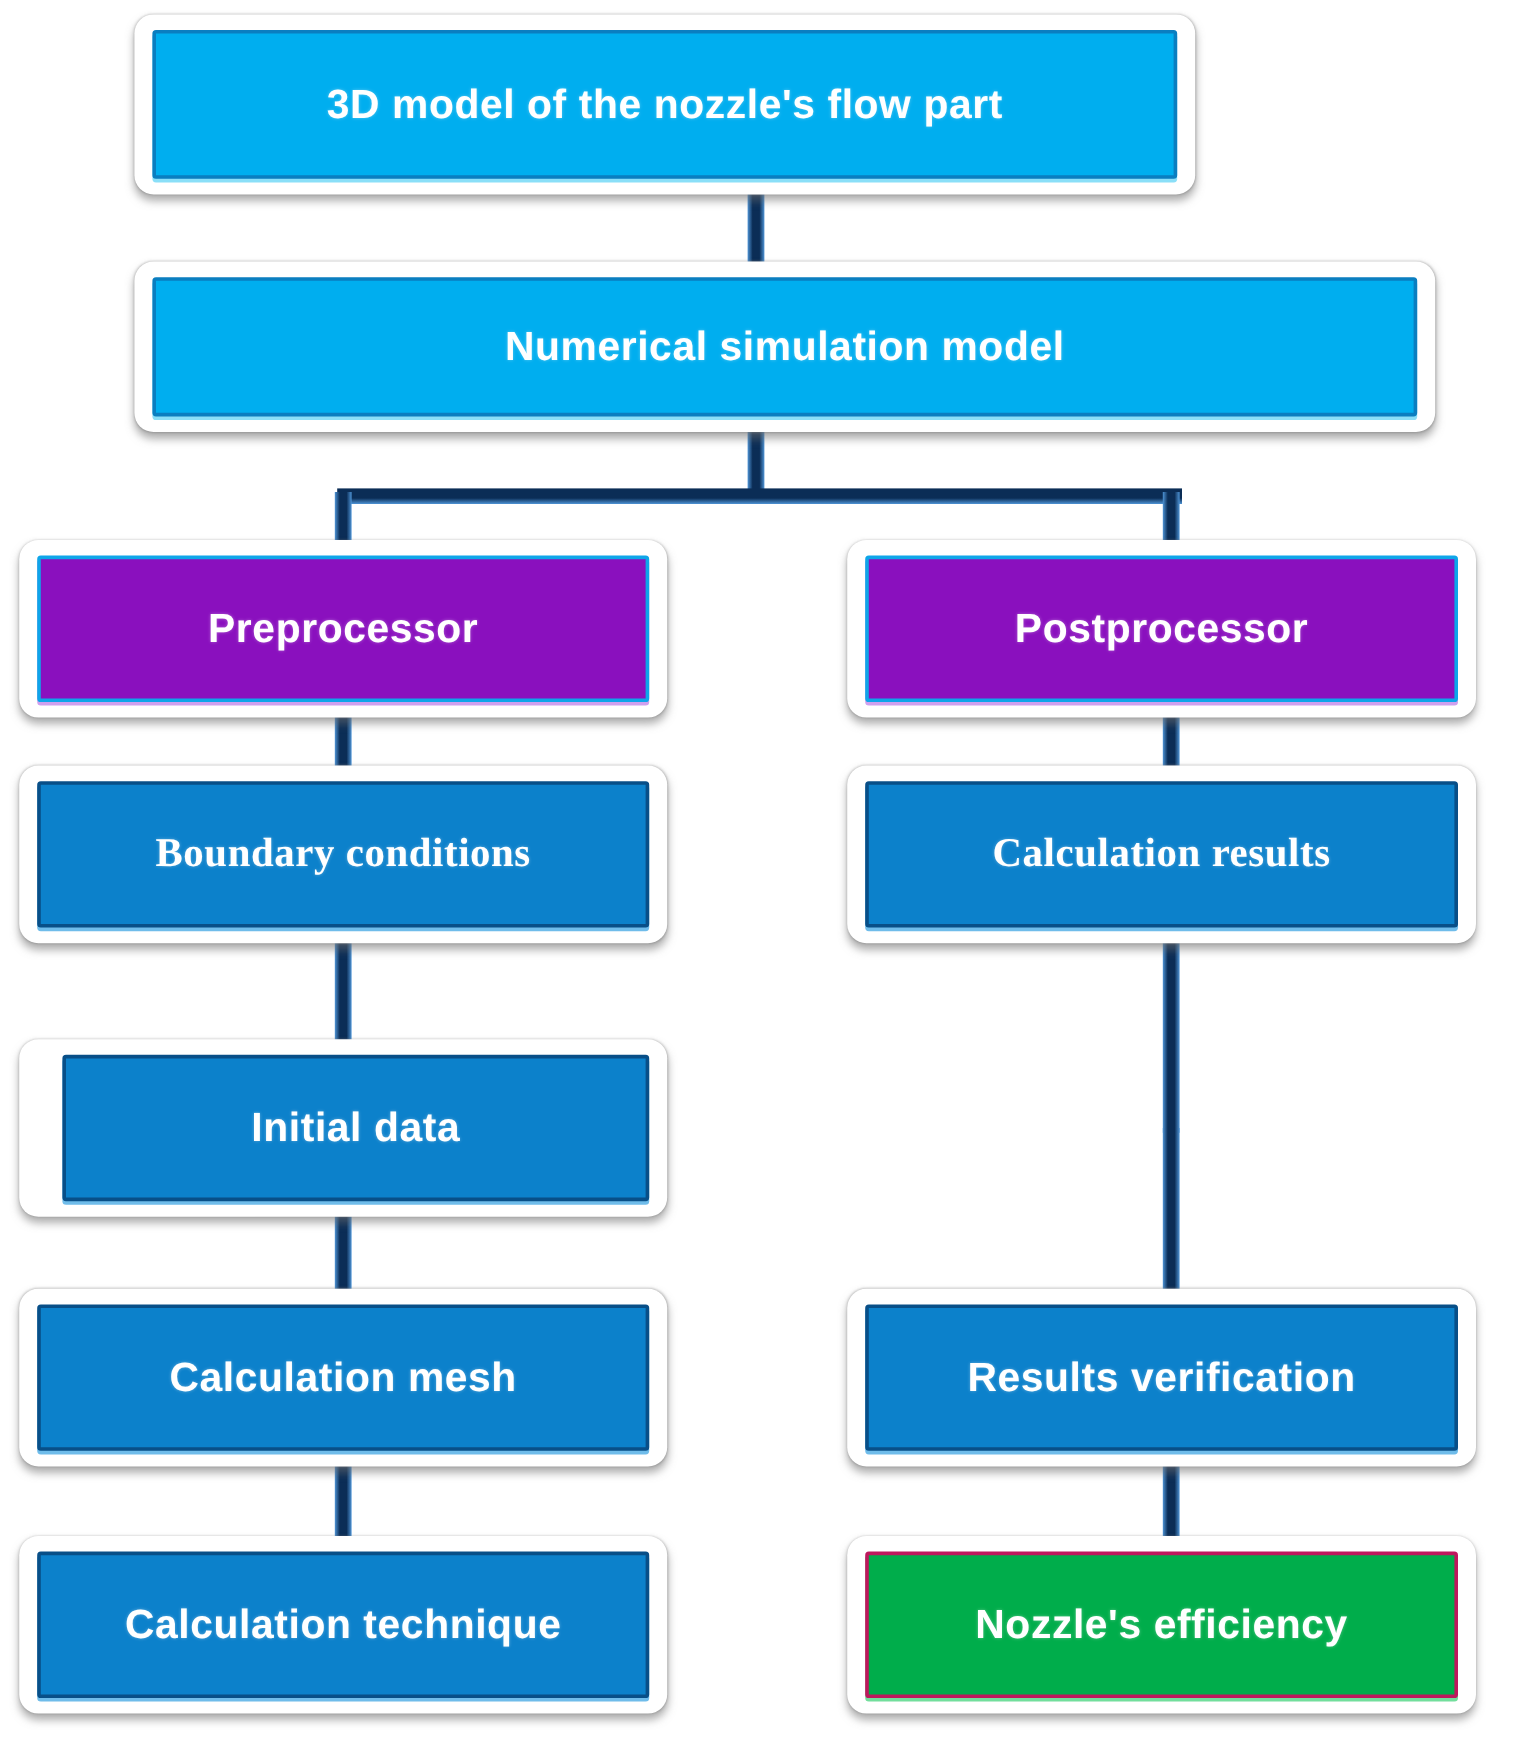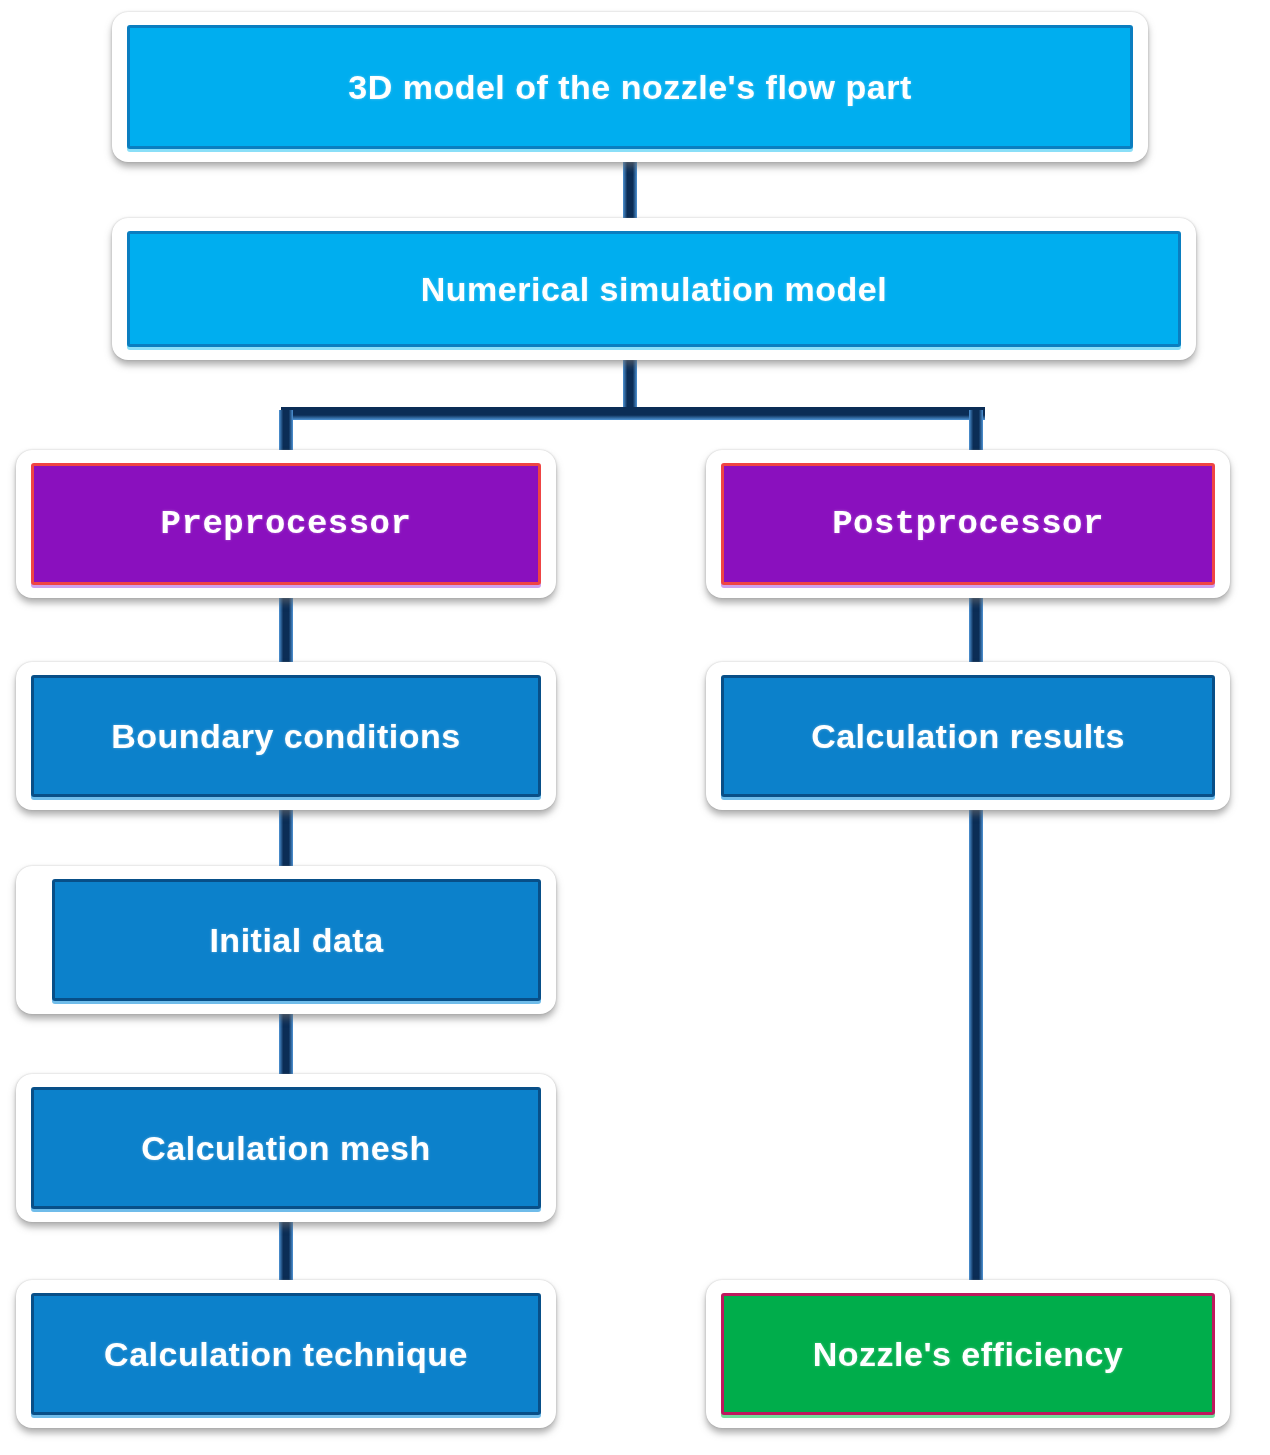--- a/index.html
+++ b/index.html
@@ -69,7 +69,7 @@
     box-shadow:0 3px 0 0 #72DE9C;
   }
   
-  #card-model3d   {left:112px; top:12px;  width:1036px; height:150px;}
+  #card-model3d   {left:112px; top:12px;  width:884px; height:150px;}
   #card-numsim    {left:112px; top:218px; width:1084px; height:142px;}
   
   .col-left  {left:16px;  width:540px; height:148px;}

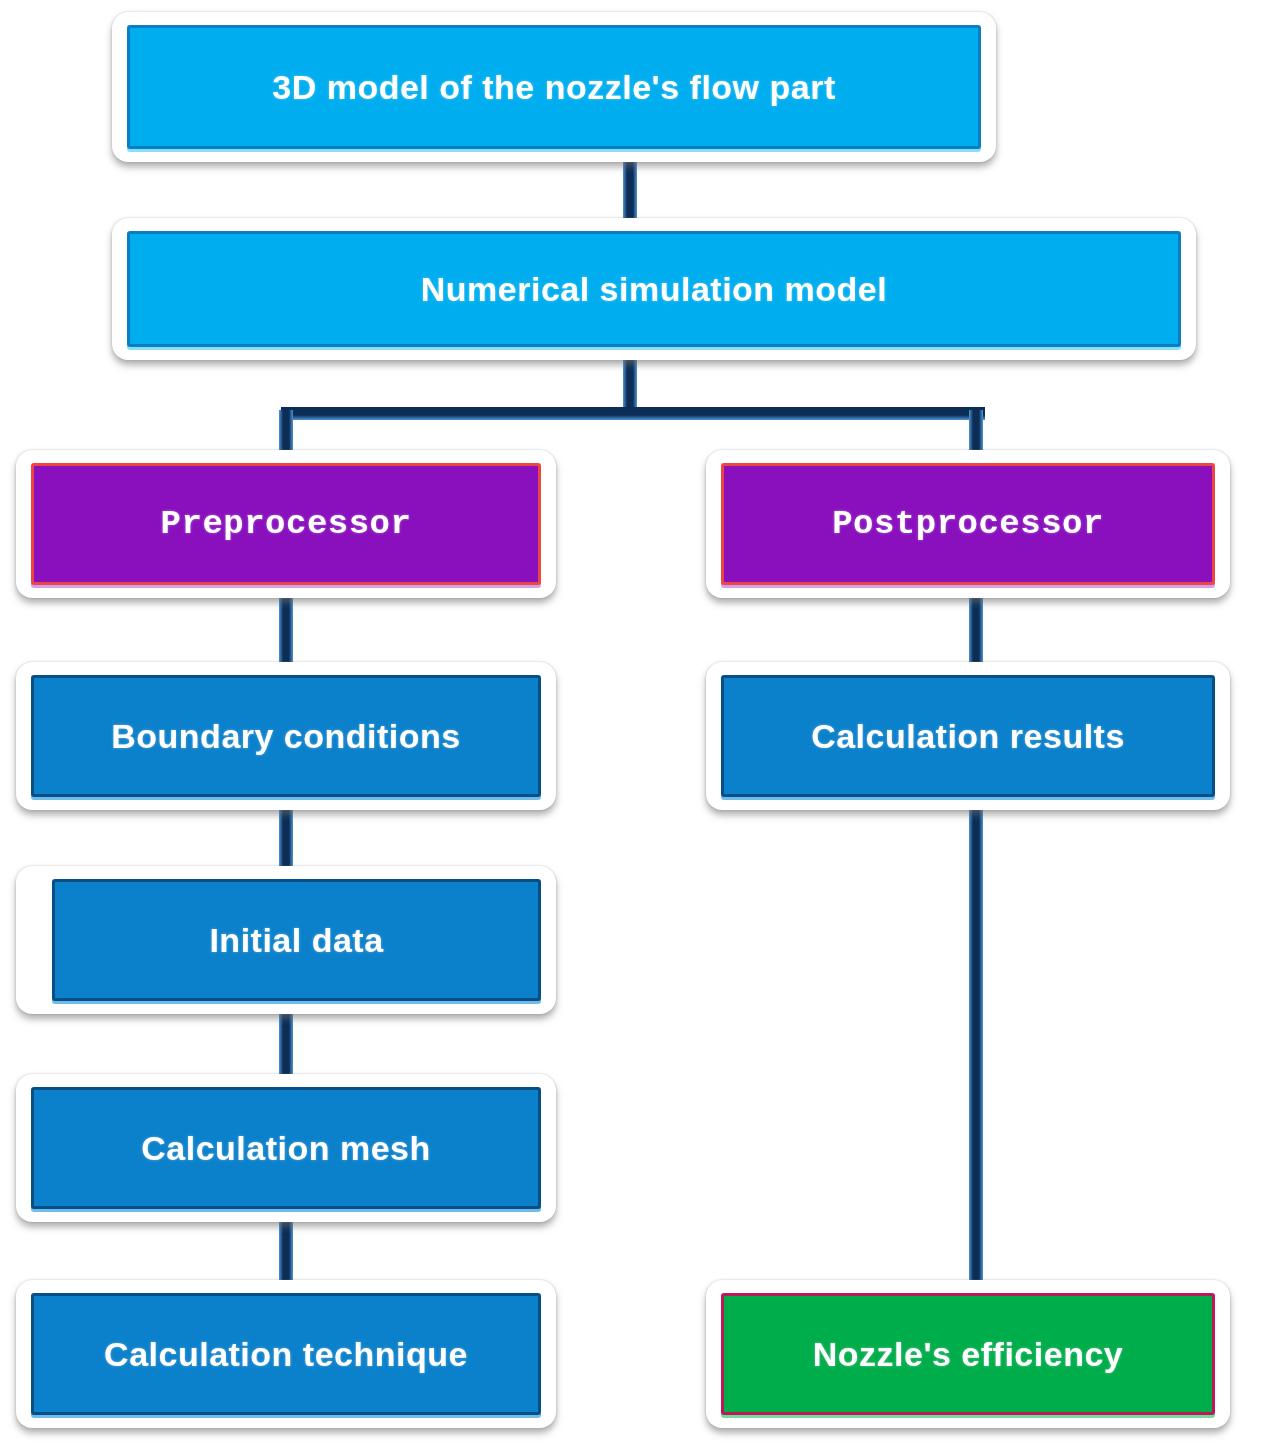--- a/index.html
+++ b/index.html
@@ -59,9 +59,8 @@
   }
   .purple{
     background:var(--purple);
-    border:3px solid #ef4444;
+    border:3px solid #0ea5e9;
     box-shadow:0 3px 0 0 #CFA0EE;
-    font-family:Liberation Mono, monospace;
   }
   .green{
     background:var(--green);

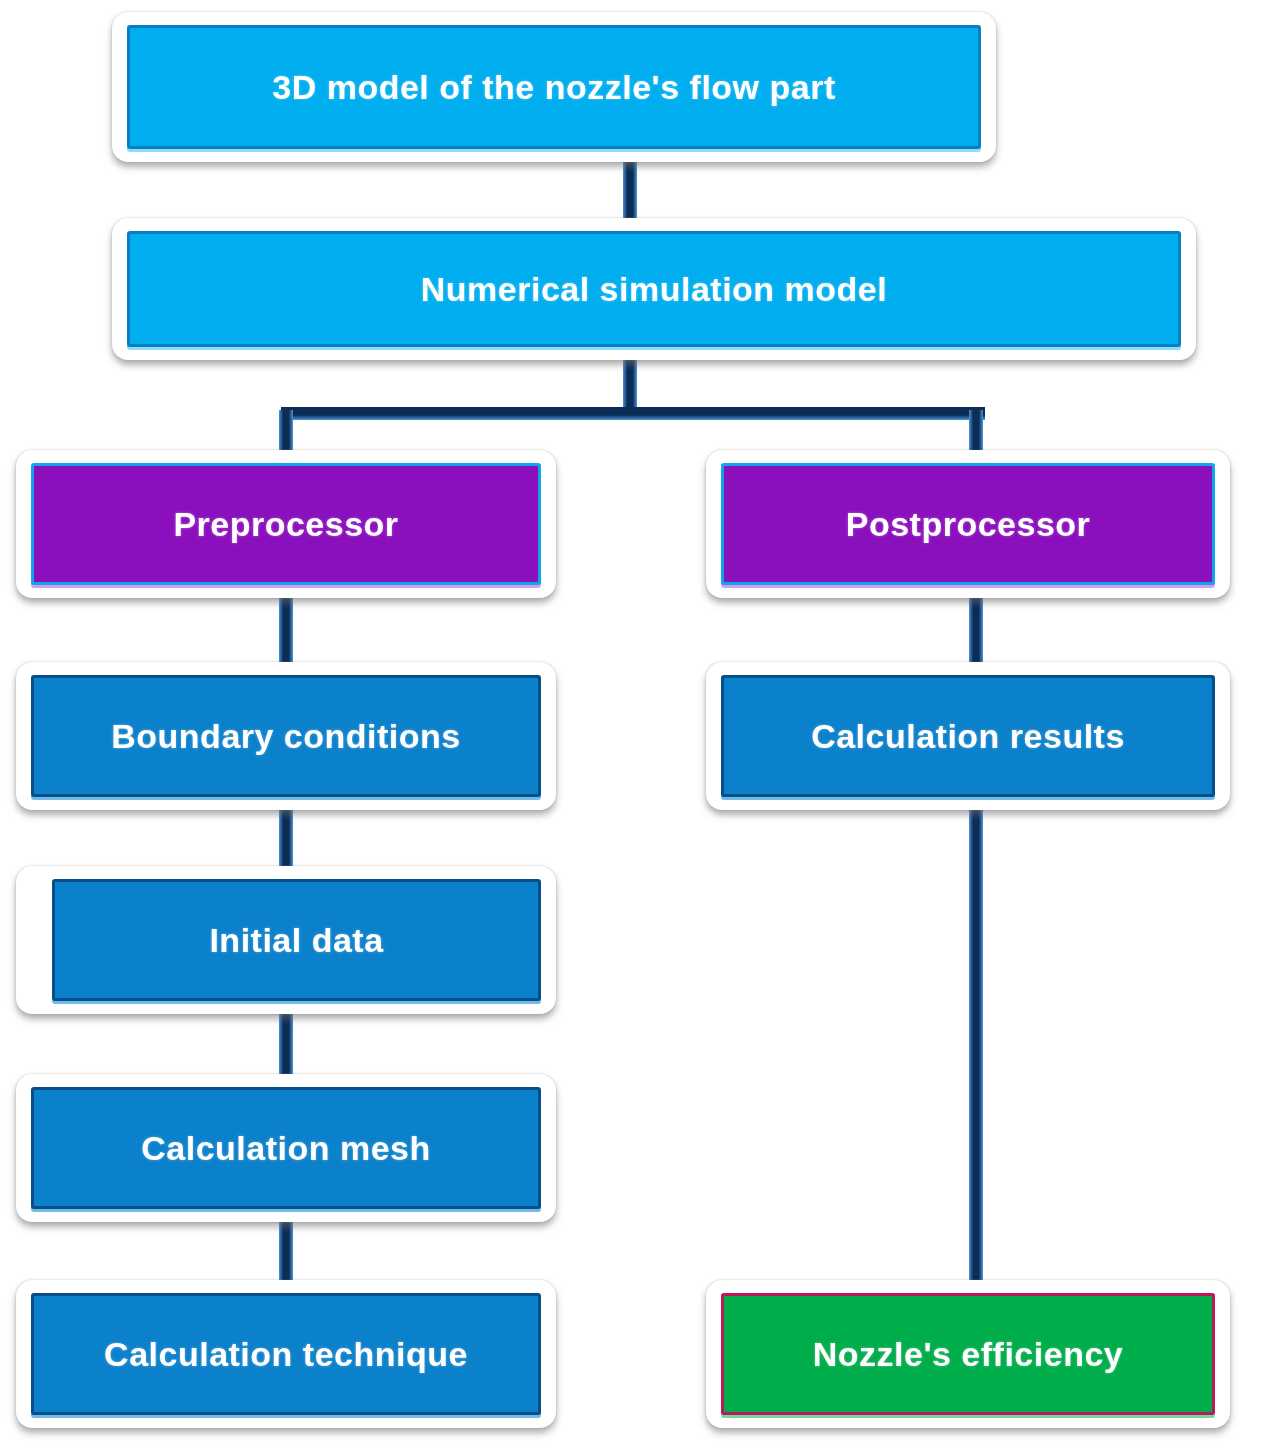--- a/index.html
+++ b/index.html
@@ -74,7 +74,7 @@
   .col-left  {left:16px;  width:540px; height:148px;}
   .col-right {left:706px; width:524px; height:148px;}
   .row-head {top:450px;}
-  .row-1    {top:662px;}
+  .row-1    {top:638px;font-family:Liberation Serif, serif;}
   .row-2    {top:866px;padding-left:36px;}
   .row-3    {top:1074px;}
   .row-4    {top:1280px;justify-content:center;}

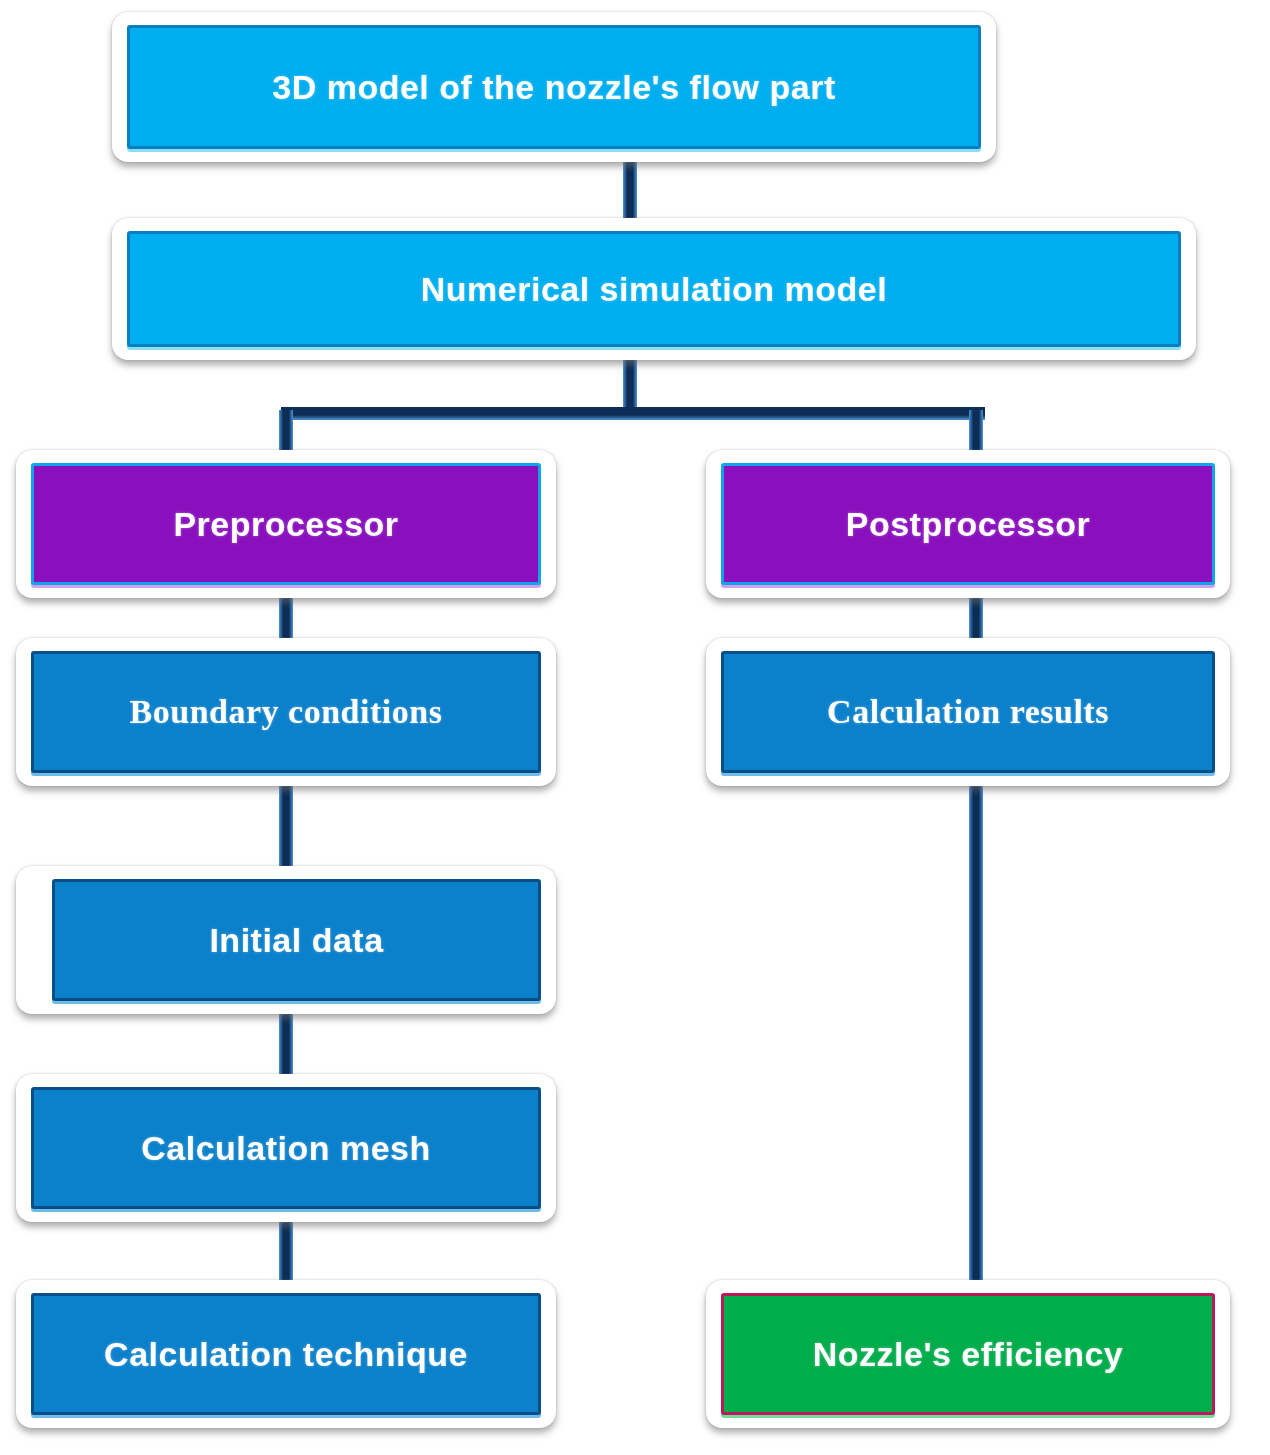--- a/index.html
+++ b/index.html
@@ -130,6 +130,9 @@
   <div class="card col-right row-1">
     <div class="inner blue">Calculation results</div>
   </div>
+  <div class="card col-right row-3">
+    <div class="inner blue">Results verification</div>
+  </div>
   <div class="card col-right row-4">
     <div class="inner green">Nozzle's efficiency</div>
   </div>

